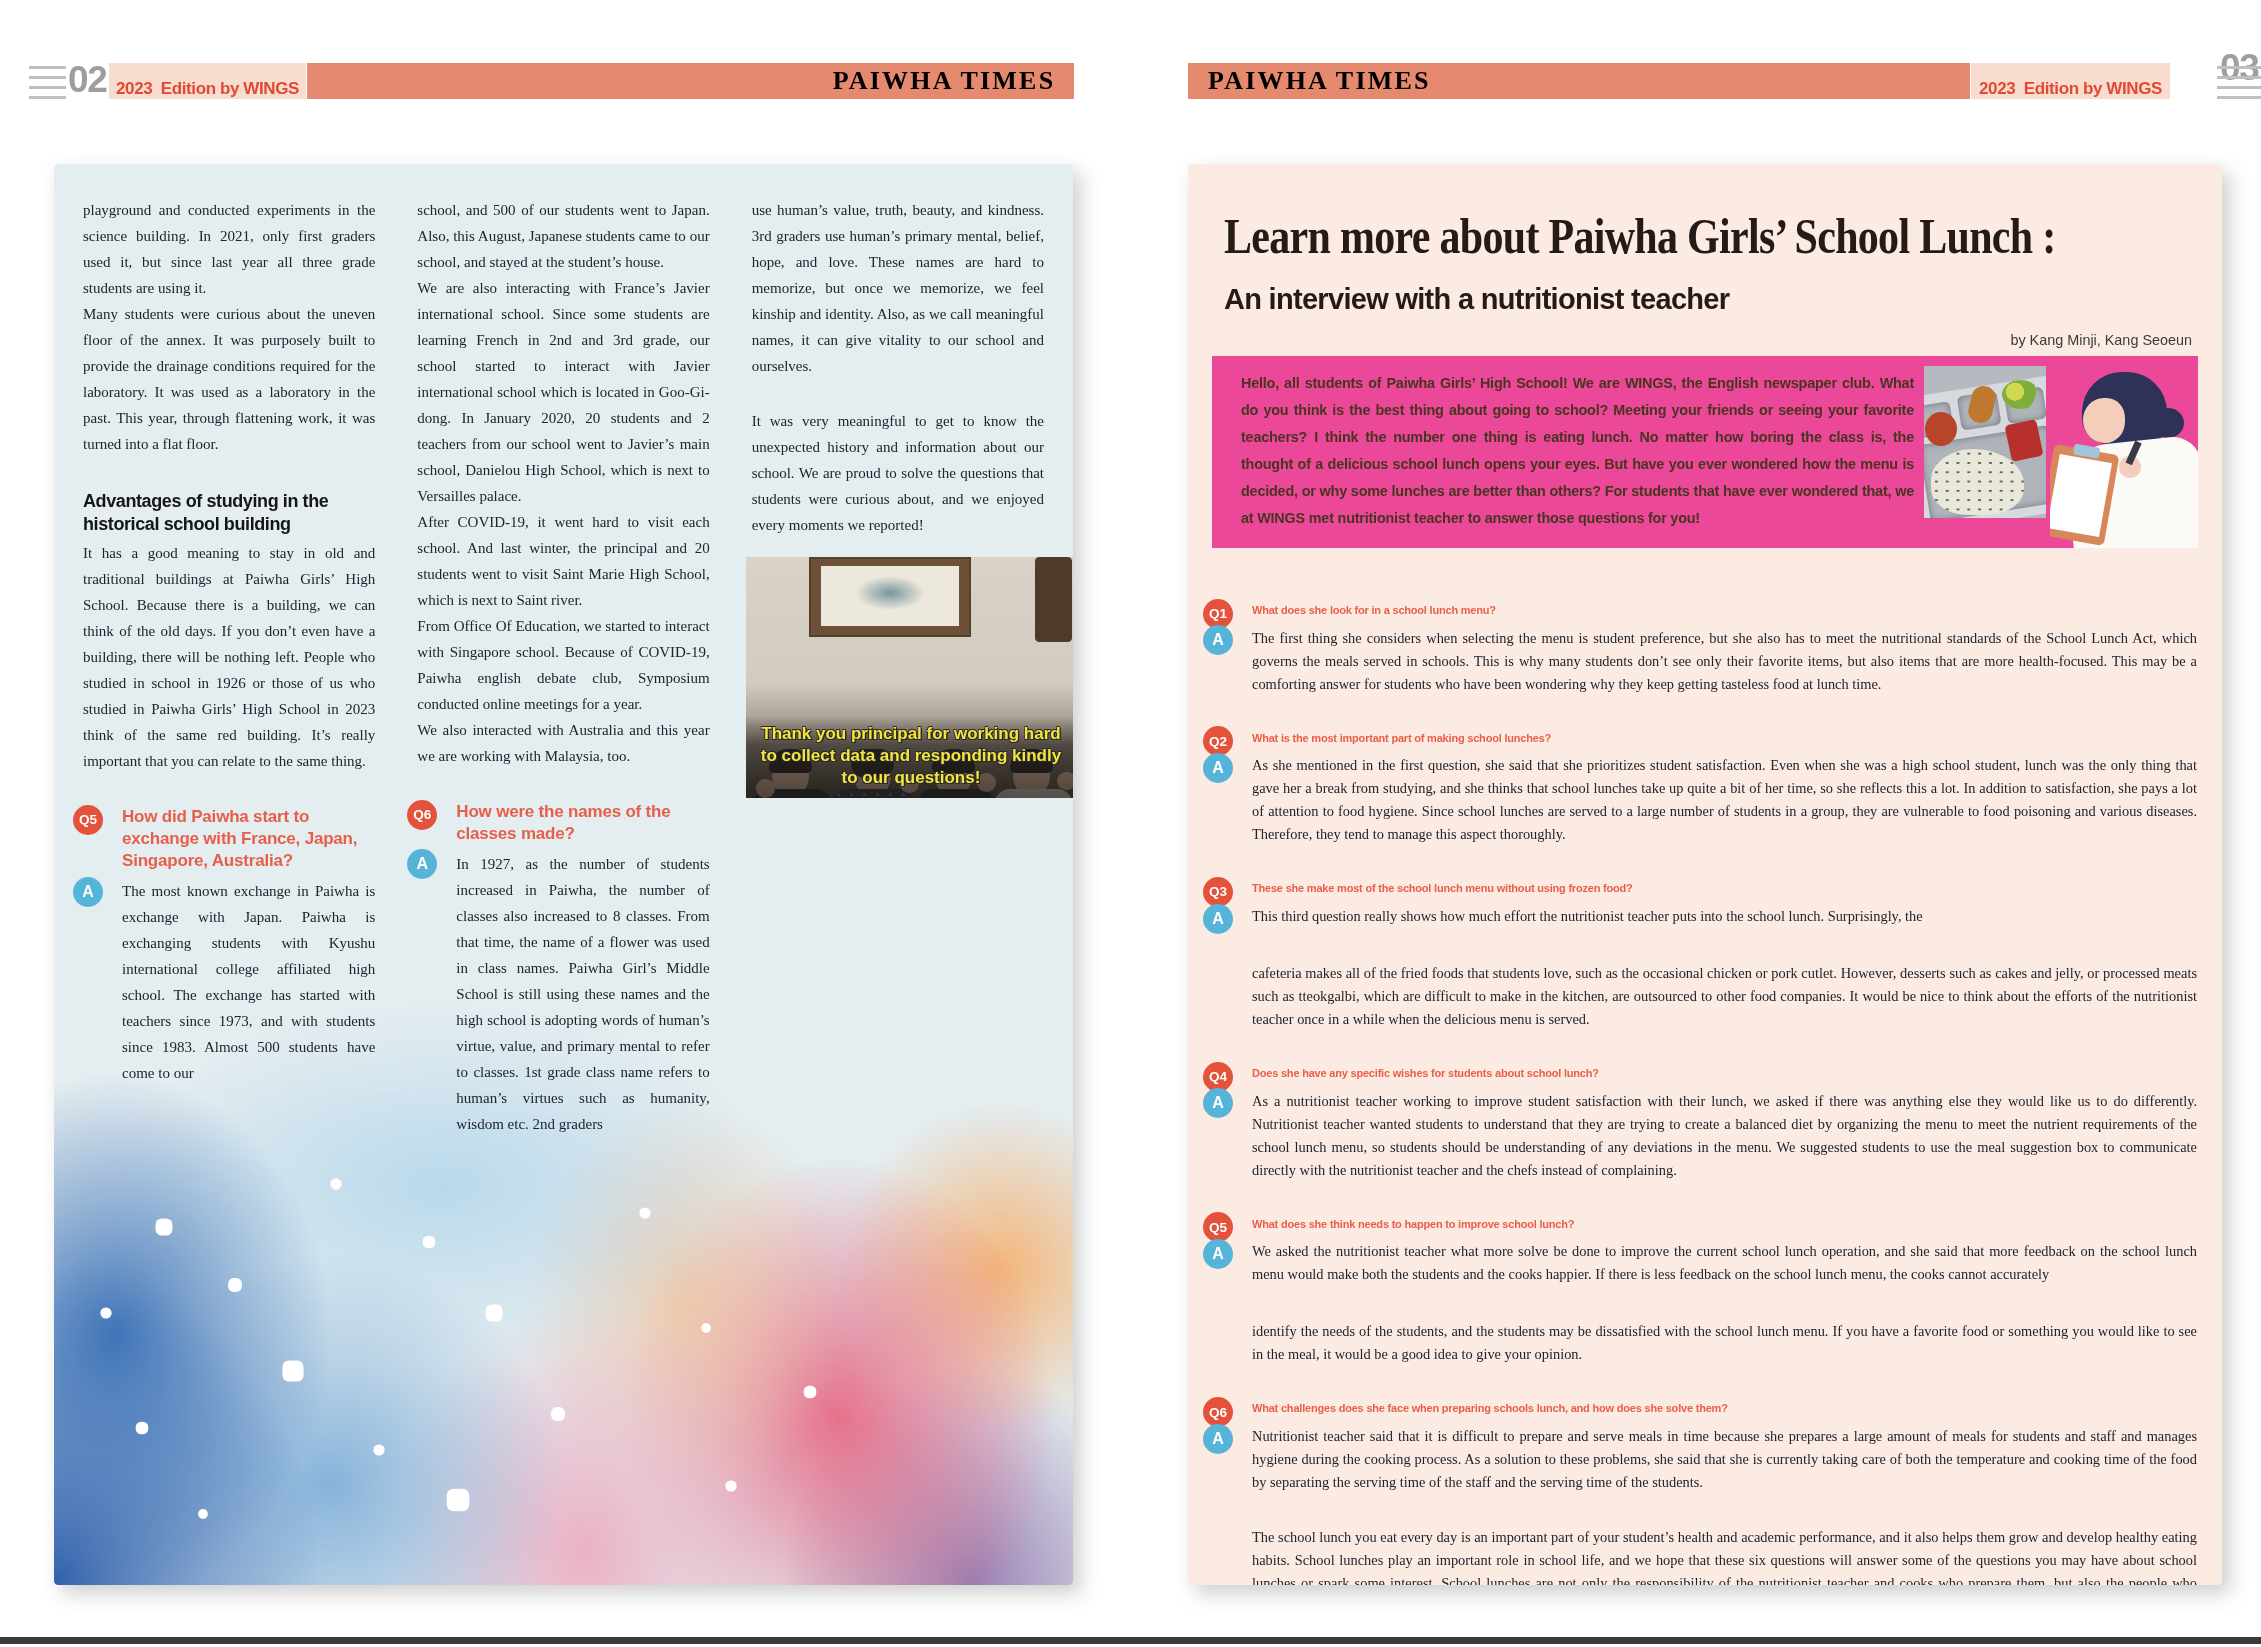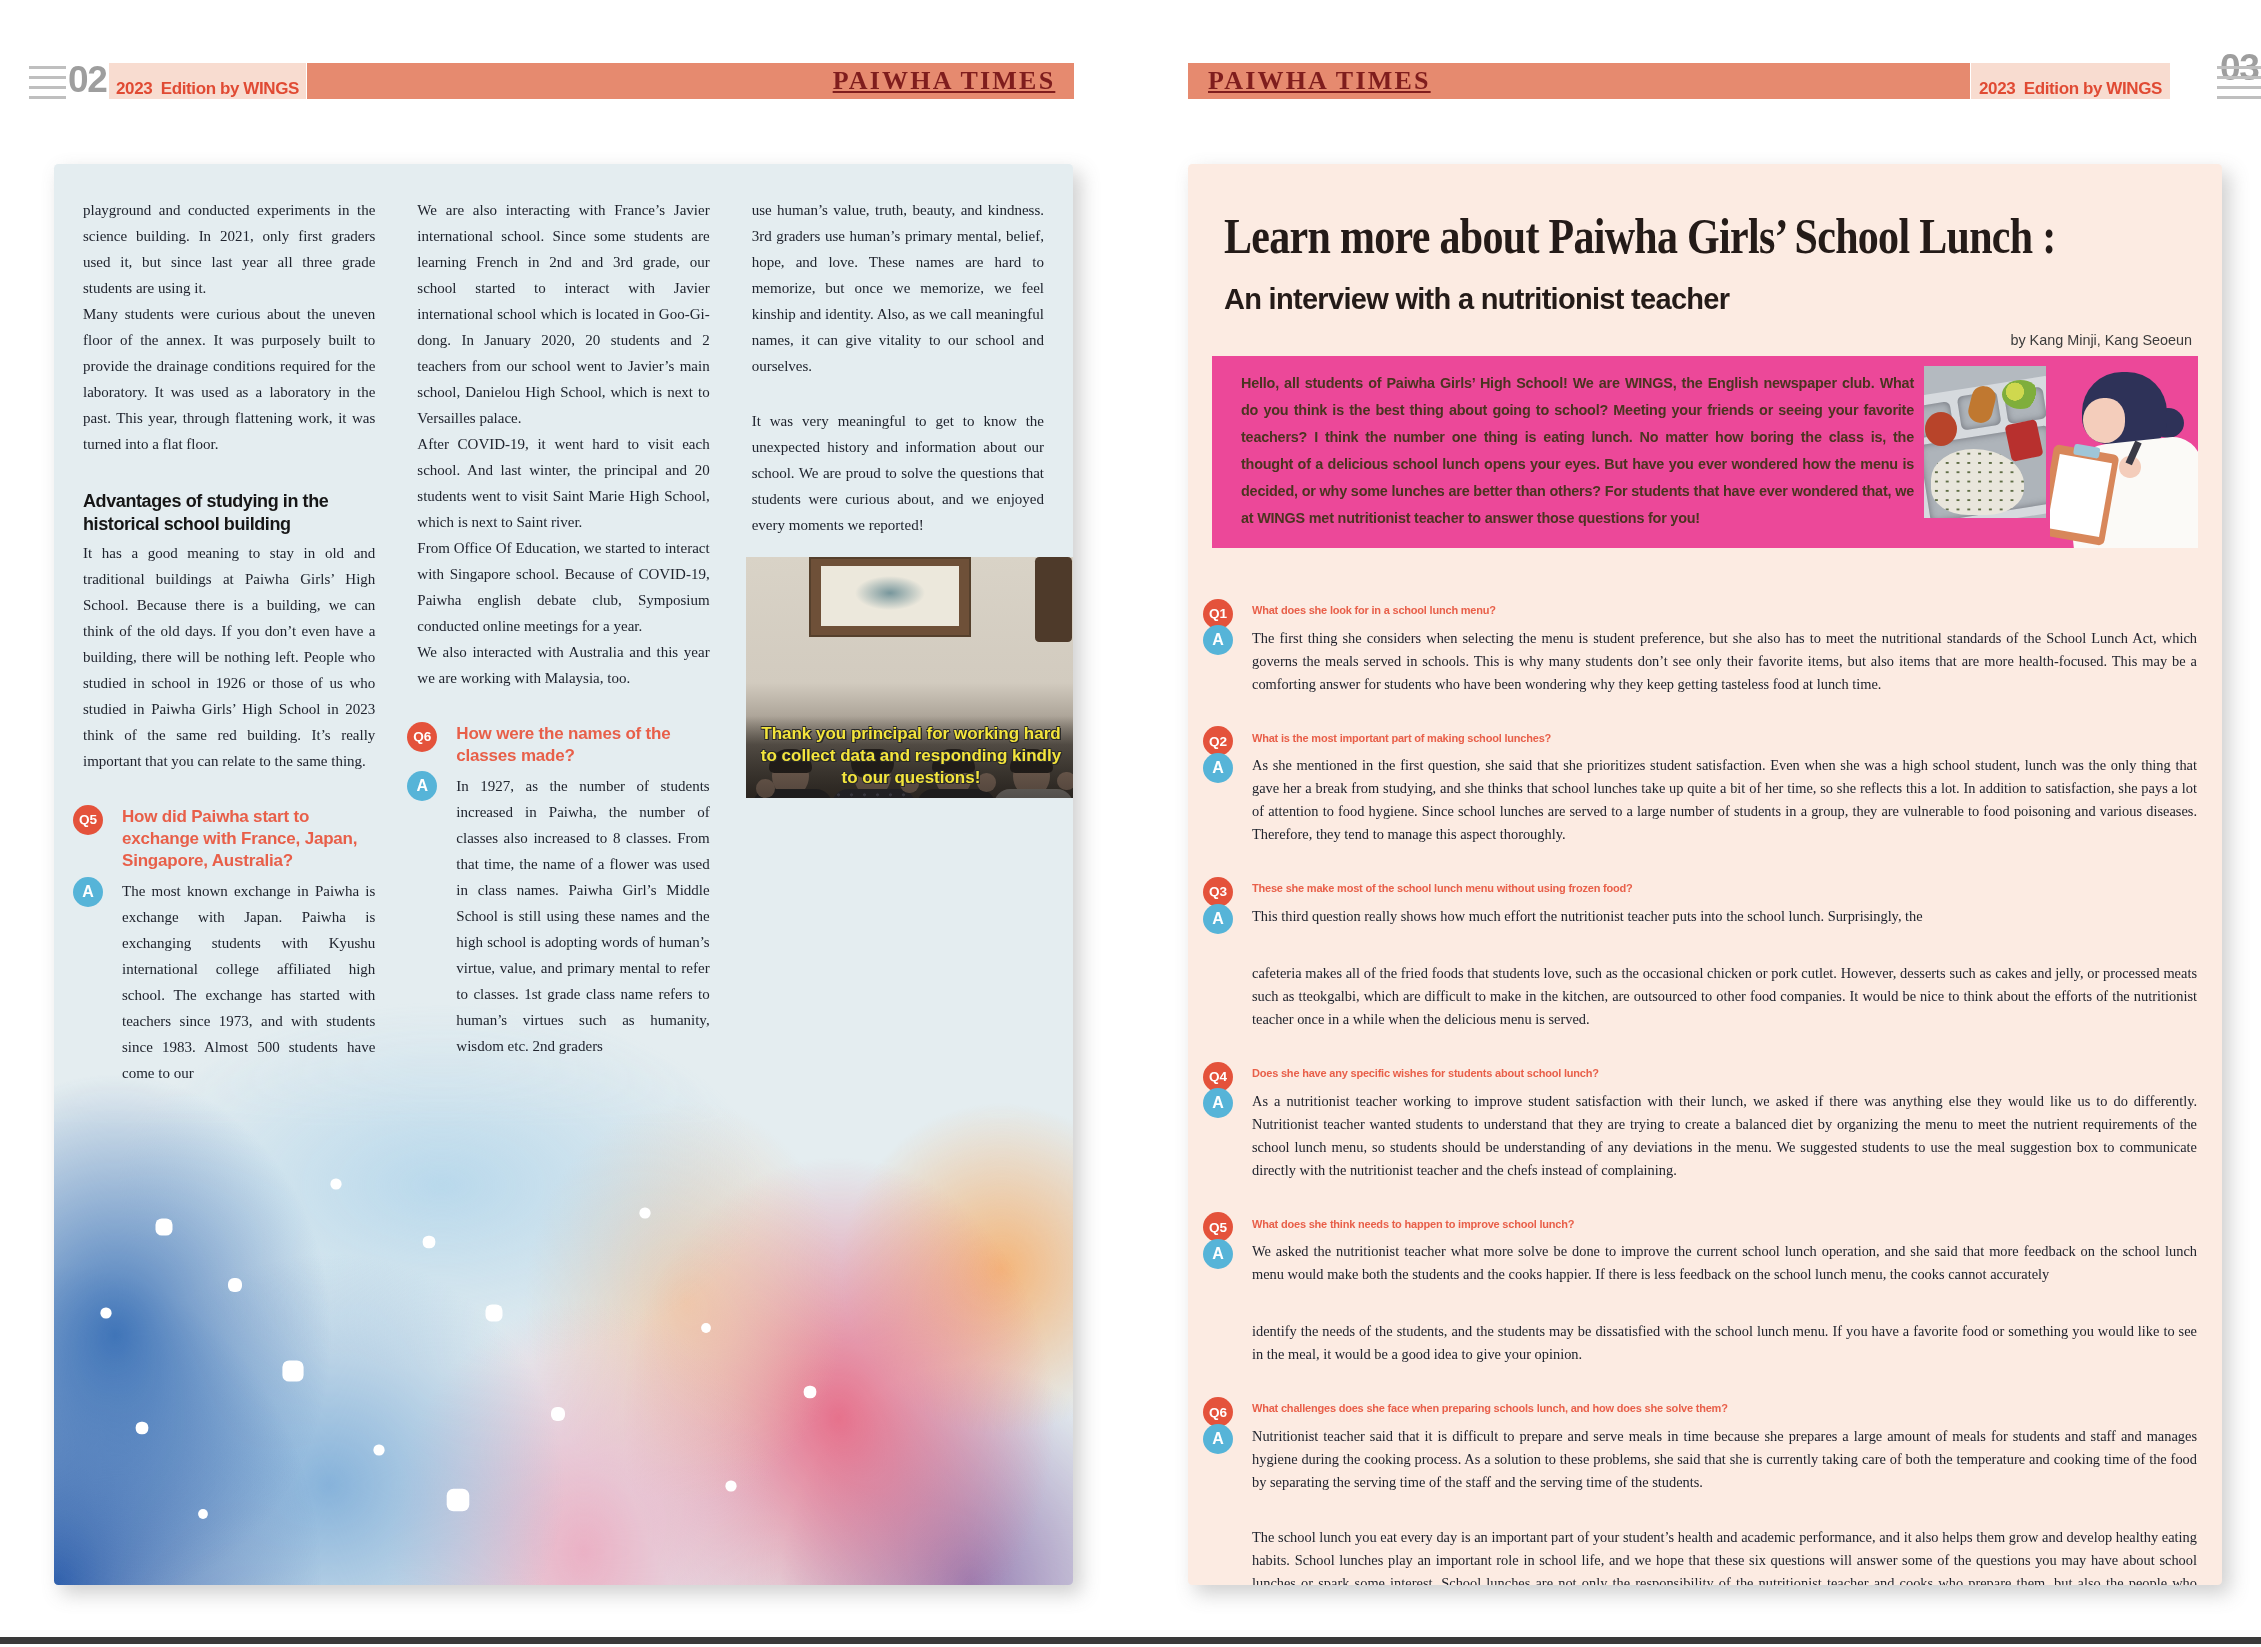--- a/index.html
+++ b/index.html
@@ -12,7 +12,7 @@
   .edbox{position:absolute;height:36px;background:#f8dcd0;display:flex;align-items:flex-end;justify-content:center;gap:8.6px;}
   .edbox span{font:700 17px "Liberation Sans", sans-serif;color:#e04a33;letter-spacing:-0.4px;}
   .bar{position:absolute;height:36px;background:#e68a6f;display:flex;align-items:center;}
-  .masthead{font:700 26px "Liberation Serif", serif;color:#7f1d1d;letter-spacing:2.2px;text-decoration:underline;}
+  .masthead{font:700 26px "Liberation Serif", serif;color:#000000;letter-spacing:2.2px;}
   .bar-l{justify-content:flex-end;padding-right:18.7px;box-sizing:border-box;}
   .bar-r{justify-content:flex-start;padding-left:20px;box-sizing:border-box;}
   

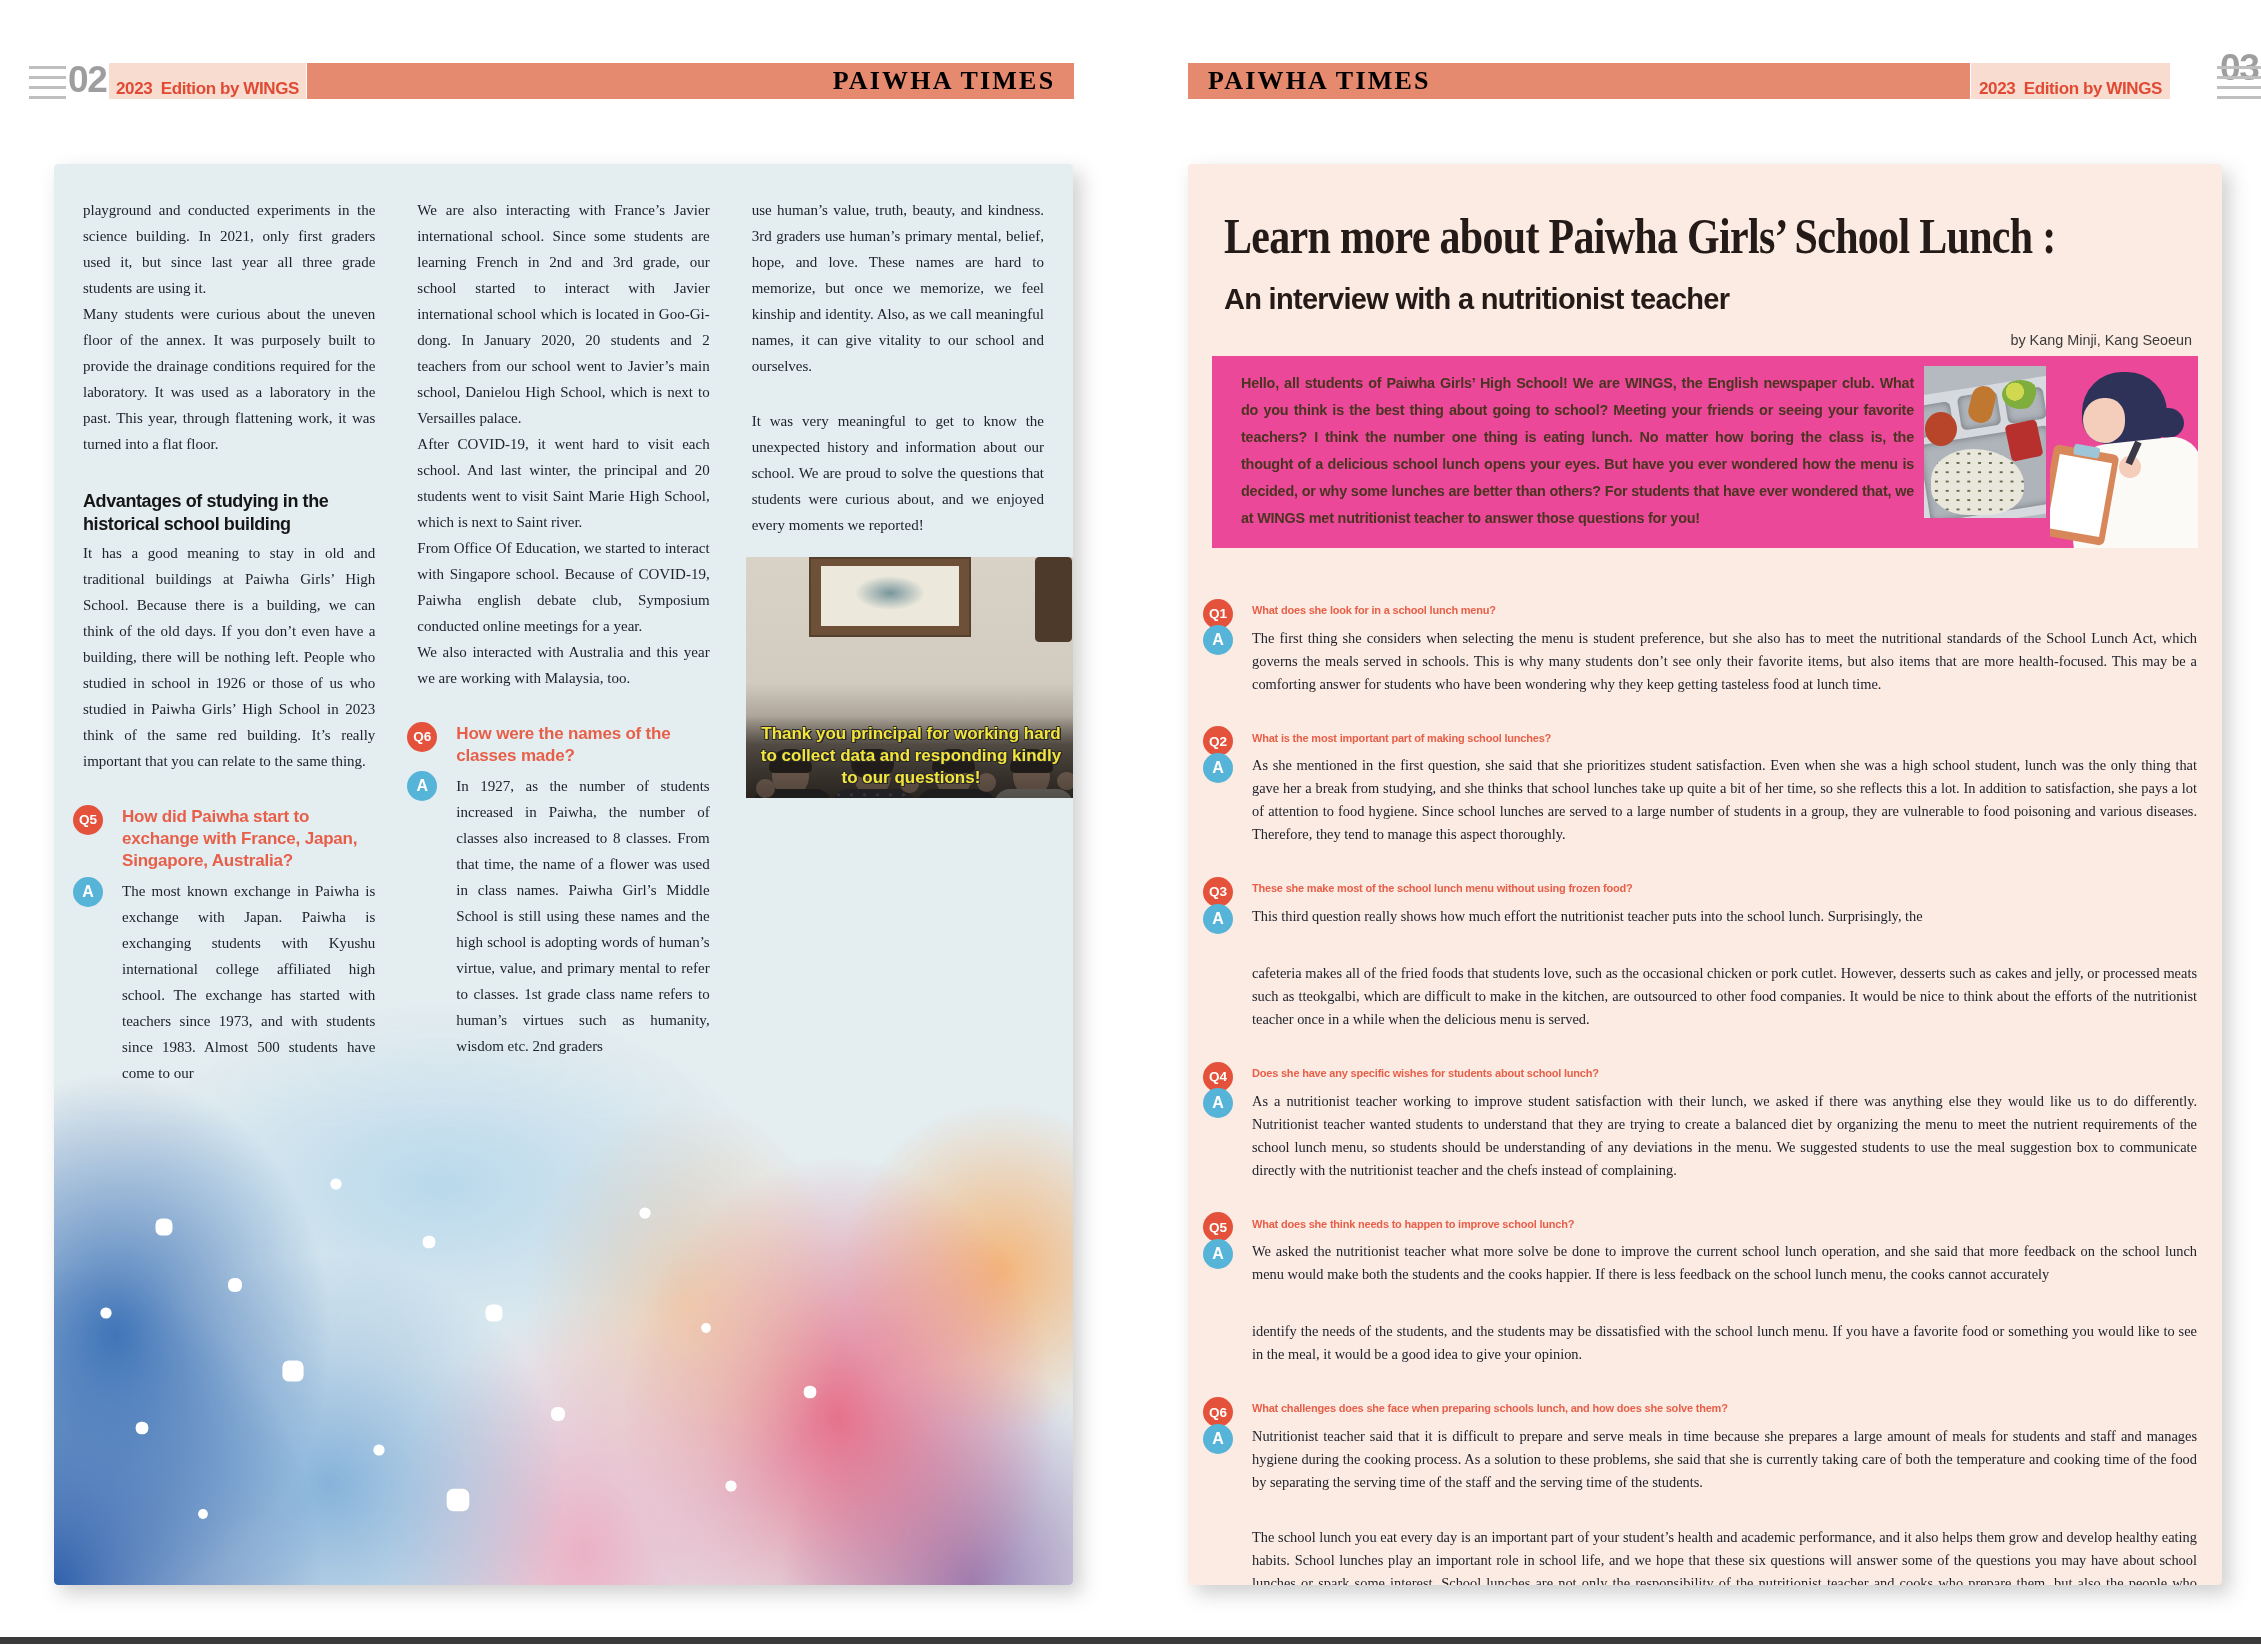--- a/index.html
+++ b/index.html
@@ -167,6 +167,7 @@
       </div>
 
       <div class="col">
+        <p class="bt bt-l">school, and 500 of our students went to Japan. Also, this August, Japanese students came to our school, and stayed at the student’s house.</p>
         <p class="bt bt-l">We are also interacting with France’s Javier international school. Since some students are learning French in 2nd and 3rd grade, our school started to interact with Javier international school which is located in Goo-Gi-dong. In January 2020, 20 students and 2 teachers from our school went to Javier’s main school, Danielou High School, which is next to Versailles palace.</p>
         <p class="bt bt-l">After COVID-19, it went hard to visit each school. And last winter, the principal and 20 students went to visit Saint Marie High School, which is next to Saint river.</p>
         <p class="bt bt-l">From Office Of Education, we started to interact with Singapore school. Because of COVID-19, Paiwha english debate club, Symposium conducted online meetings for a year.</p>

